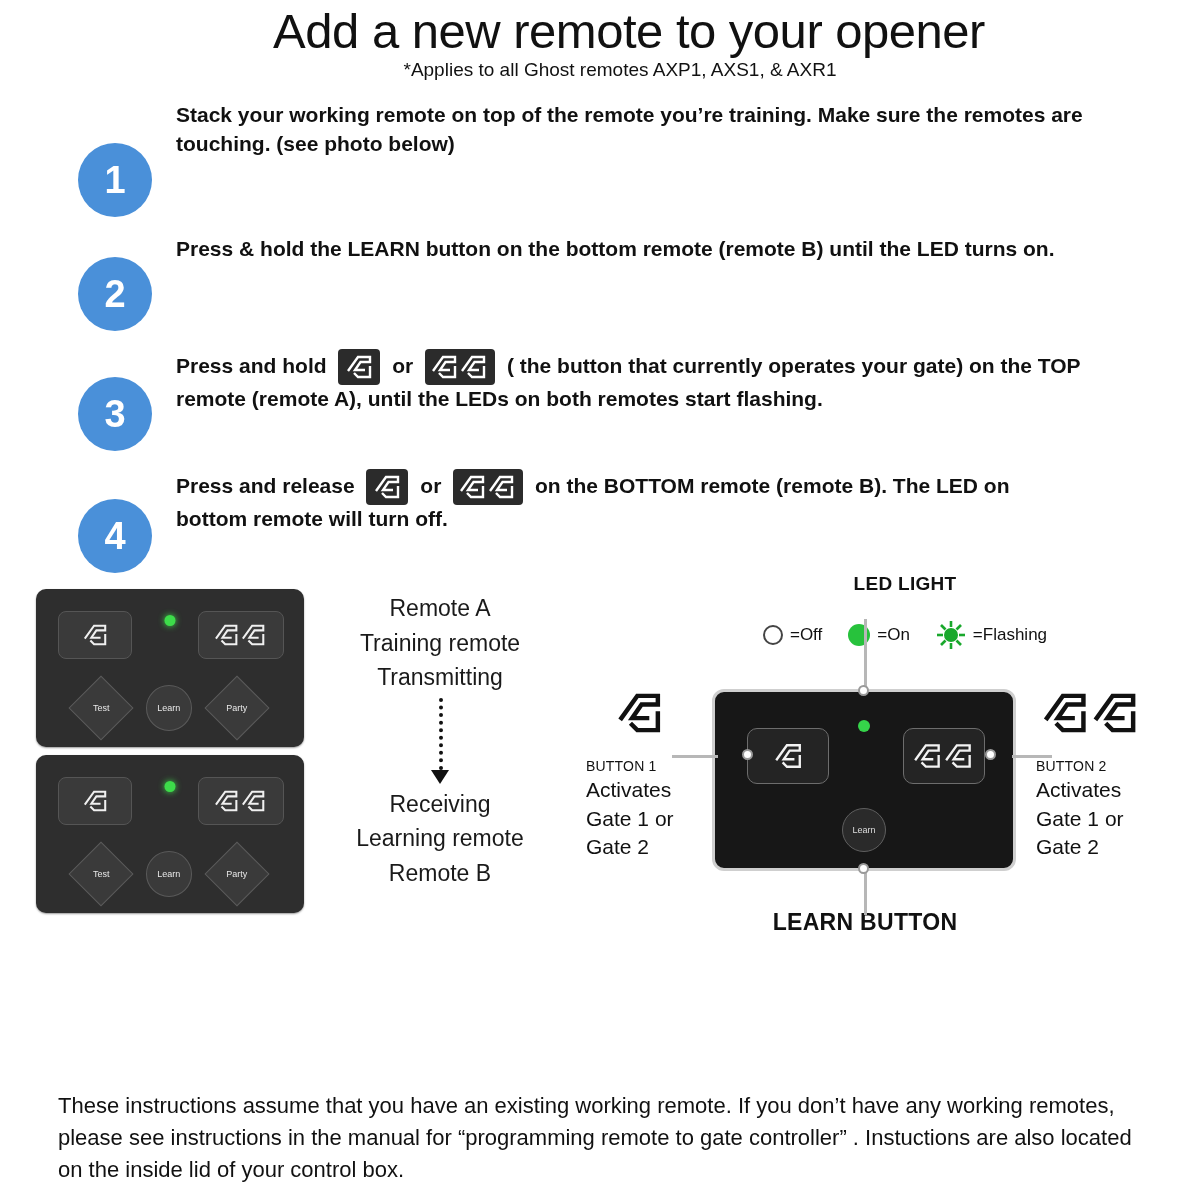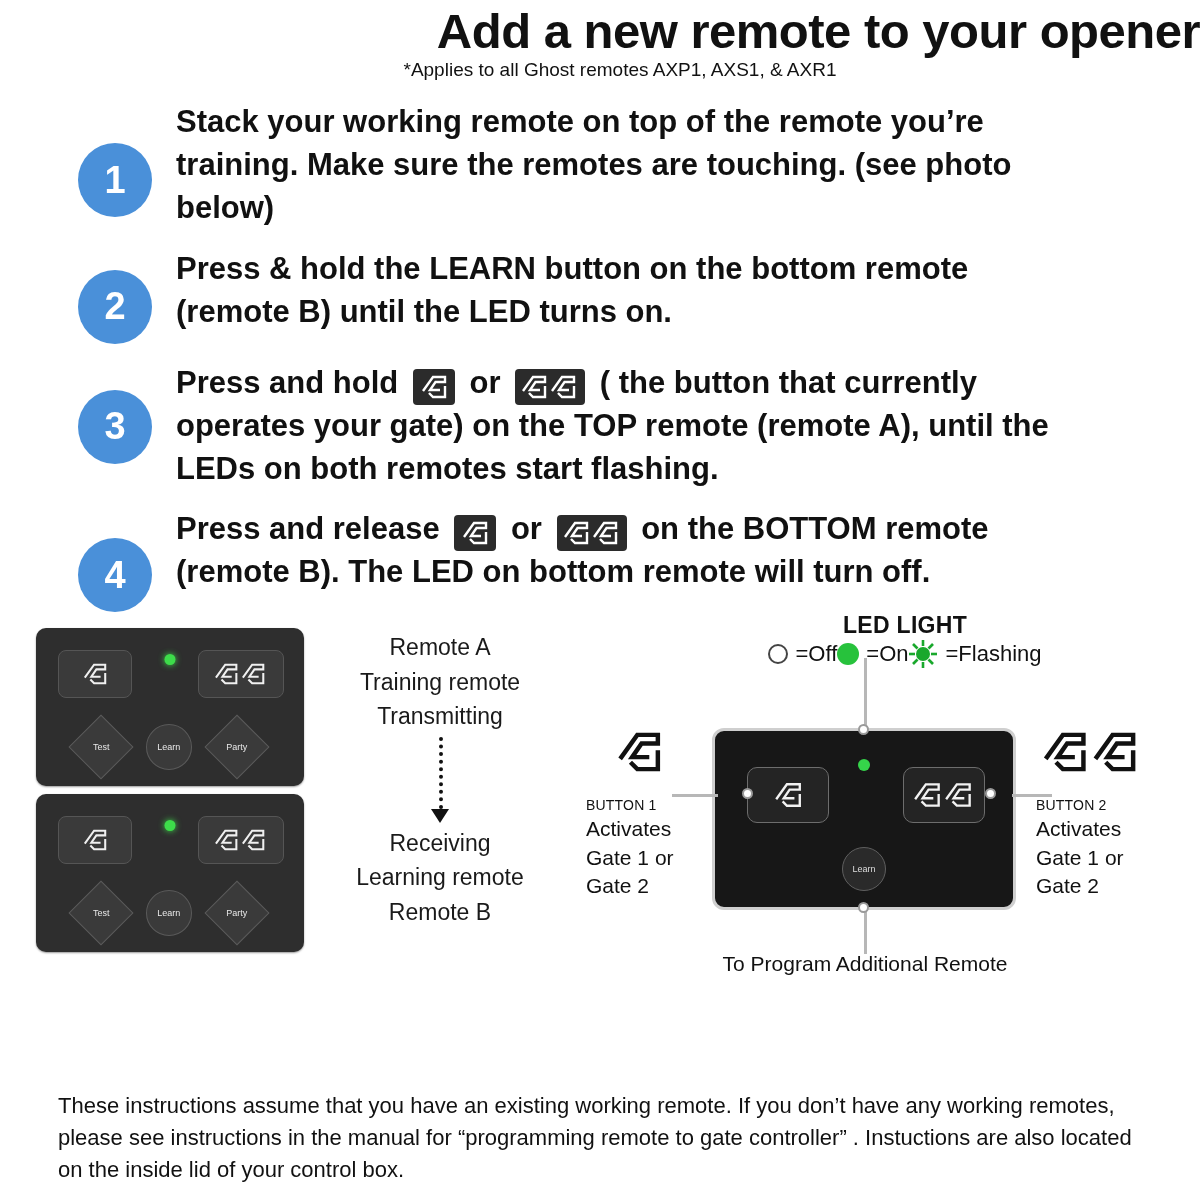--- a/index.html
+++ b/index.html
@@ -18,9 +18,9 @@
   .header { padding: 6px 0 0 0; }
   .title {
     font-size: 49px;
-    font-weight: bold;
+    font-weight: normal;
     letter-spacing: -0.5px;
-    text-align: right;
+    text-align: center;
     padding-left: 58px;
     line-height: 1.05;
   }

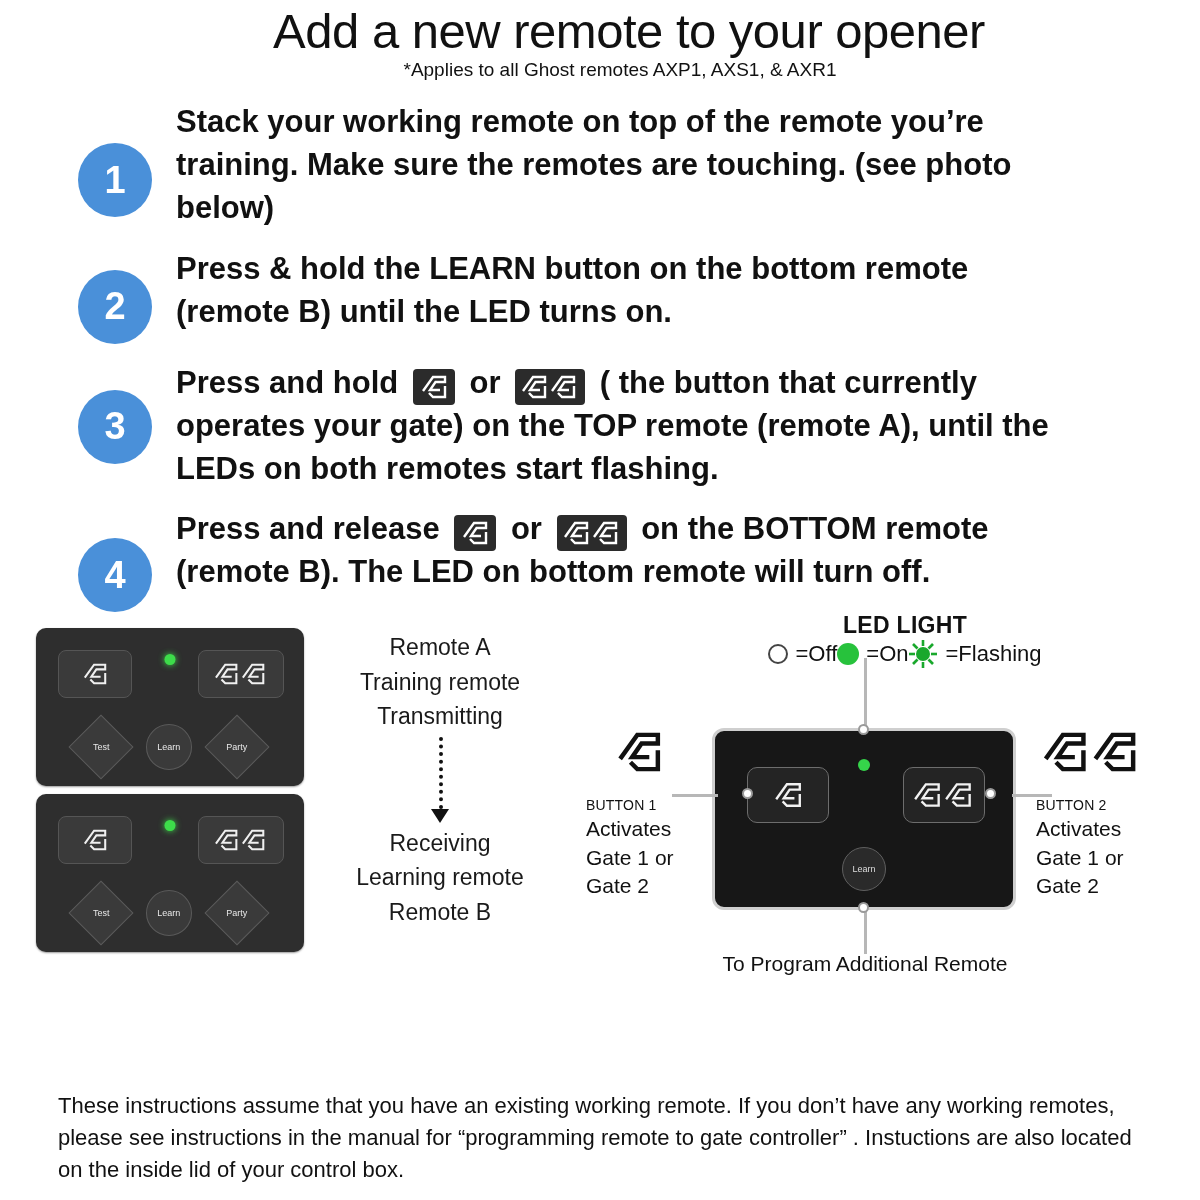--- a/index.html
+++ b/index.html
@@ -47,7 +47,7 @@
   }
   .step-text {
     margin-left: 24px;
-    font-size: 31px;
+    font-size: 21px;
     font-weight: bold;
     line-height: 1.38;
     padding-top: 2px;

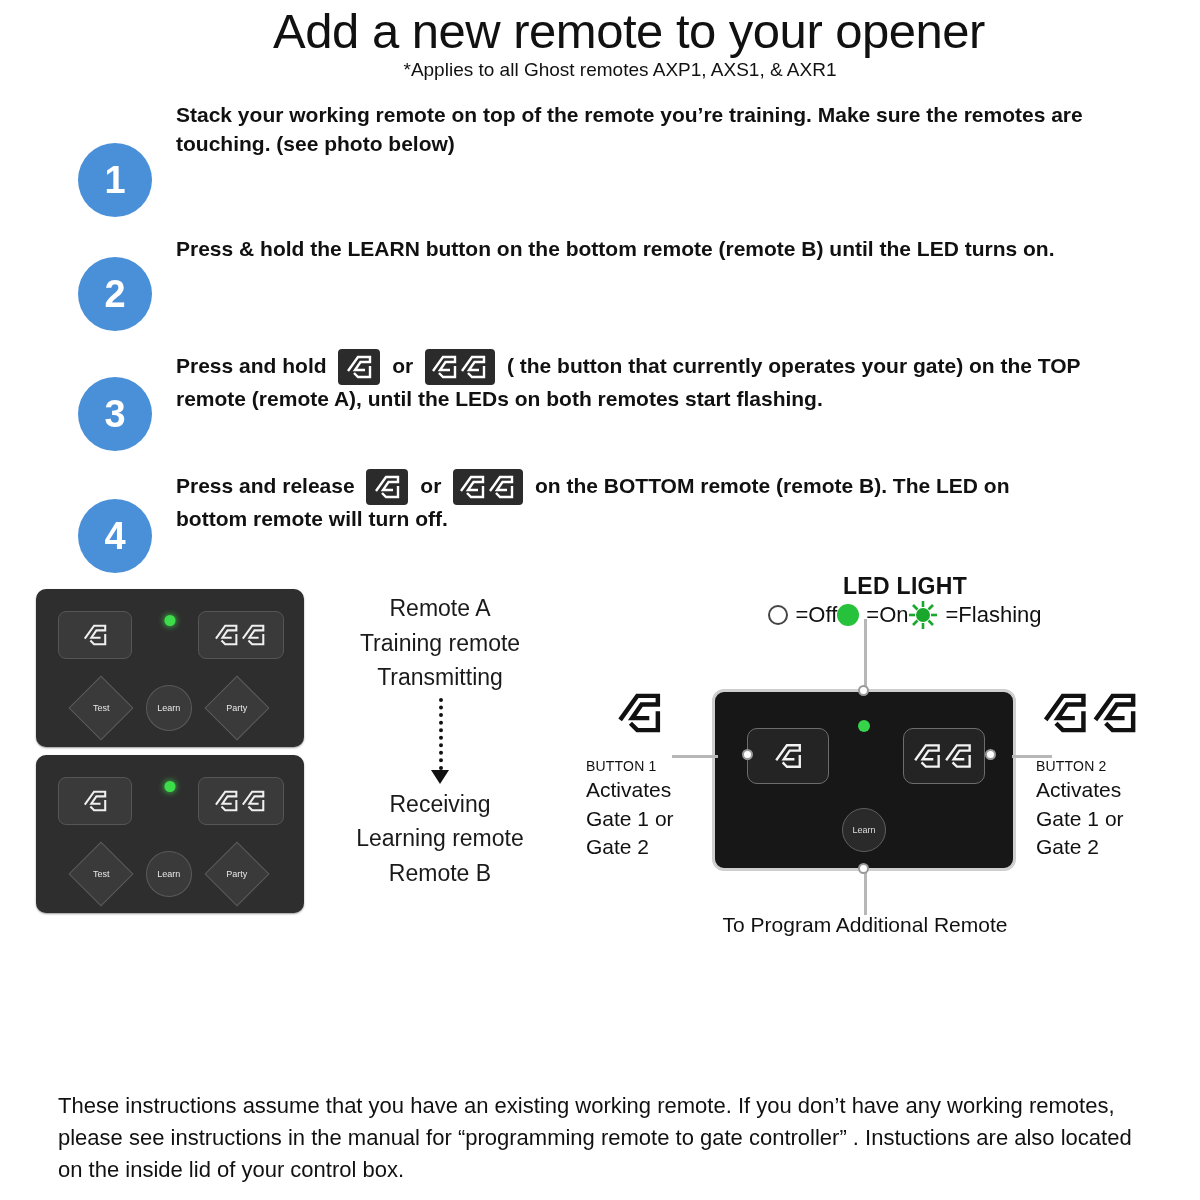--- a/index.html
+++ b/index.html
@@ -166,7 +166,7 @@
     text-align: center;
   }
   .legend-title {
-    font-size: 23px; font-weight: bold; letter-spacing: 0.3px;
+    font-size: 19px; font-weight: bold; letter-spacing: 0.3px;
   }
   .legend-row {
     margin-top: 0;

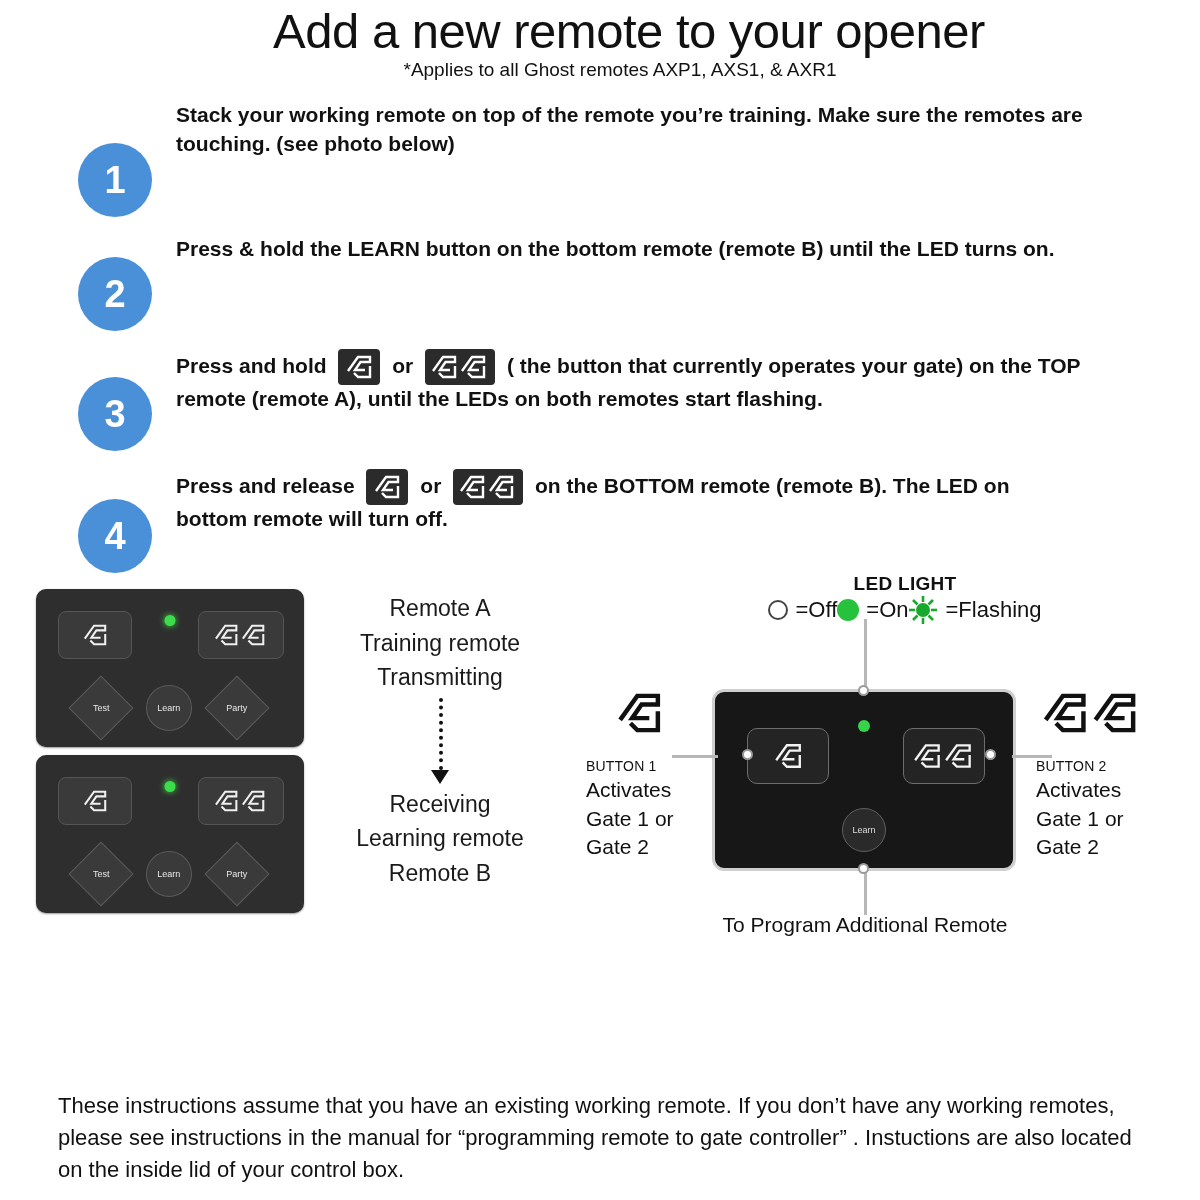--- a/index.html
+++ b/index.html
@@ -169,9 +169,10 @@
     font-size: 19px; font-weight: bold; letter-spacing: 0.3px;
   }
   .legend-row {
-    margin-top: 0;
-    display: flex; align-items: center; justify-content: center;
-    font-size: 22px;
+    margin-top: 25px;
+    display: flex; align-items: center; justify-content: center;
+    gap: 26px;
+    font-size: 17px;
   }
   .legend-item { display: flex; align-items: center; gap: 7px; }
   .led-off {

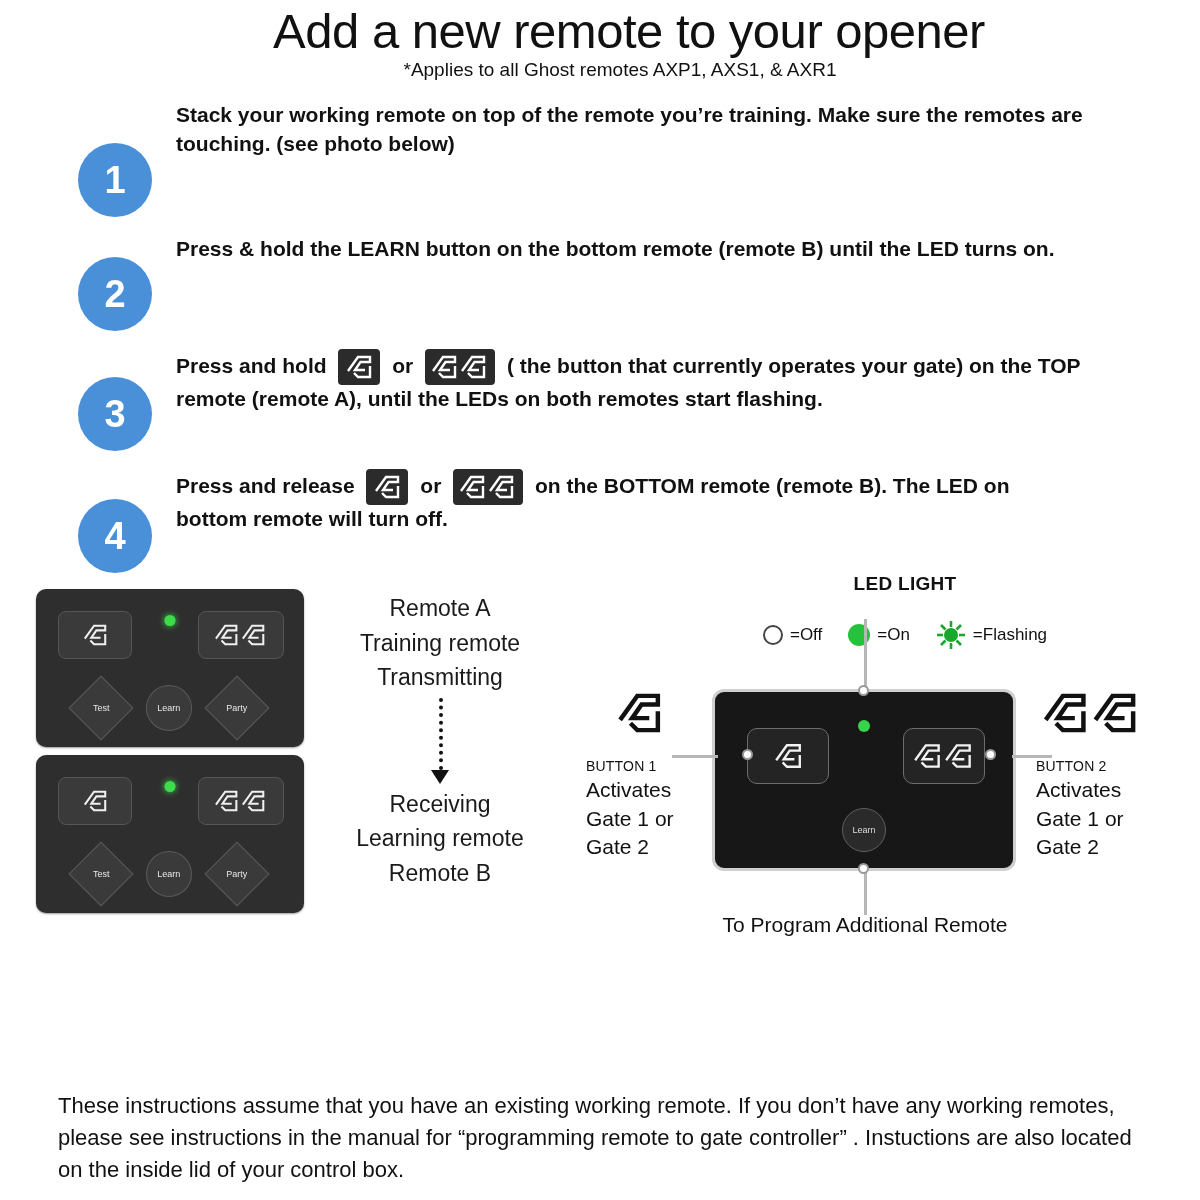--- a/index.html
+++ b/index.html
@@ -509,6 +509,7 @@
   </div>
 
   <div class="learn-caption">
+    <div class="hd">LEARN BUTTON</div>
     <div class="sub">To Program Additional Remote</div>
   </div>
 

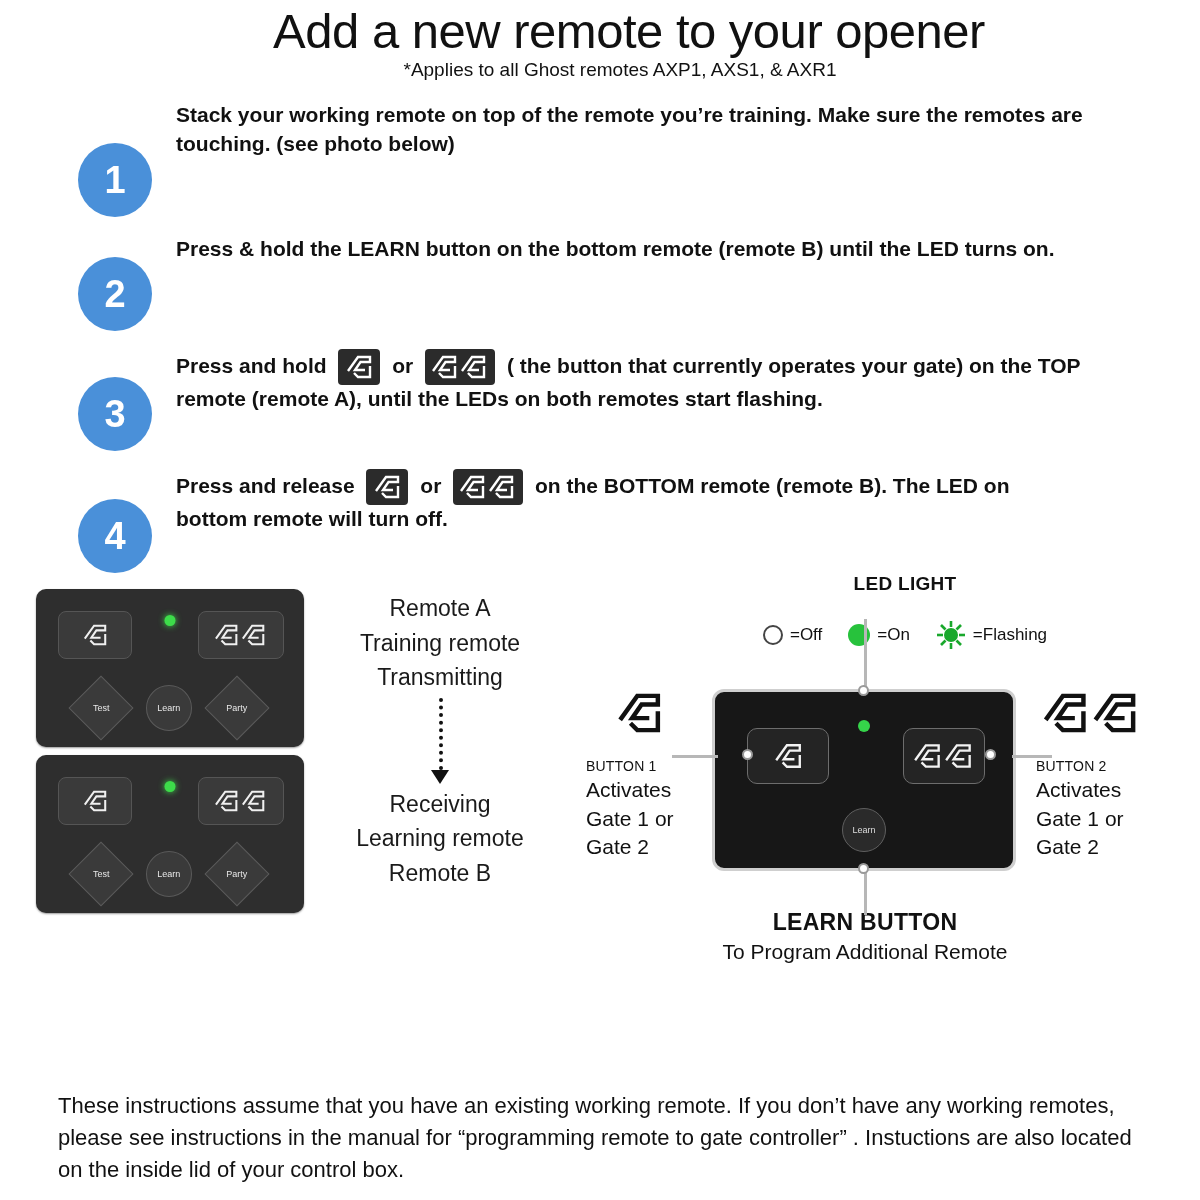--- a/index.html
+++ b/index.html
@@ -510,7 +510,6 @@
 
   <div class="learn-caption">
     <div class="hd">LEARN BUTTON</div>
-    <div class="sub">To Program Additional Remote</div>
   </div>
 
 </div>

